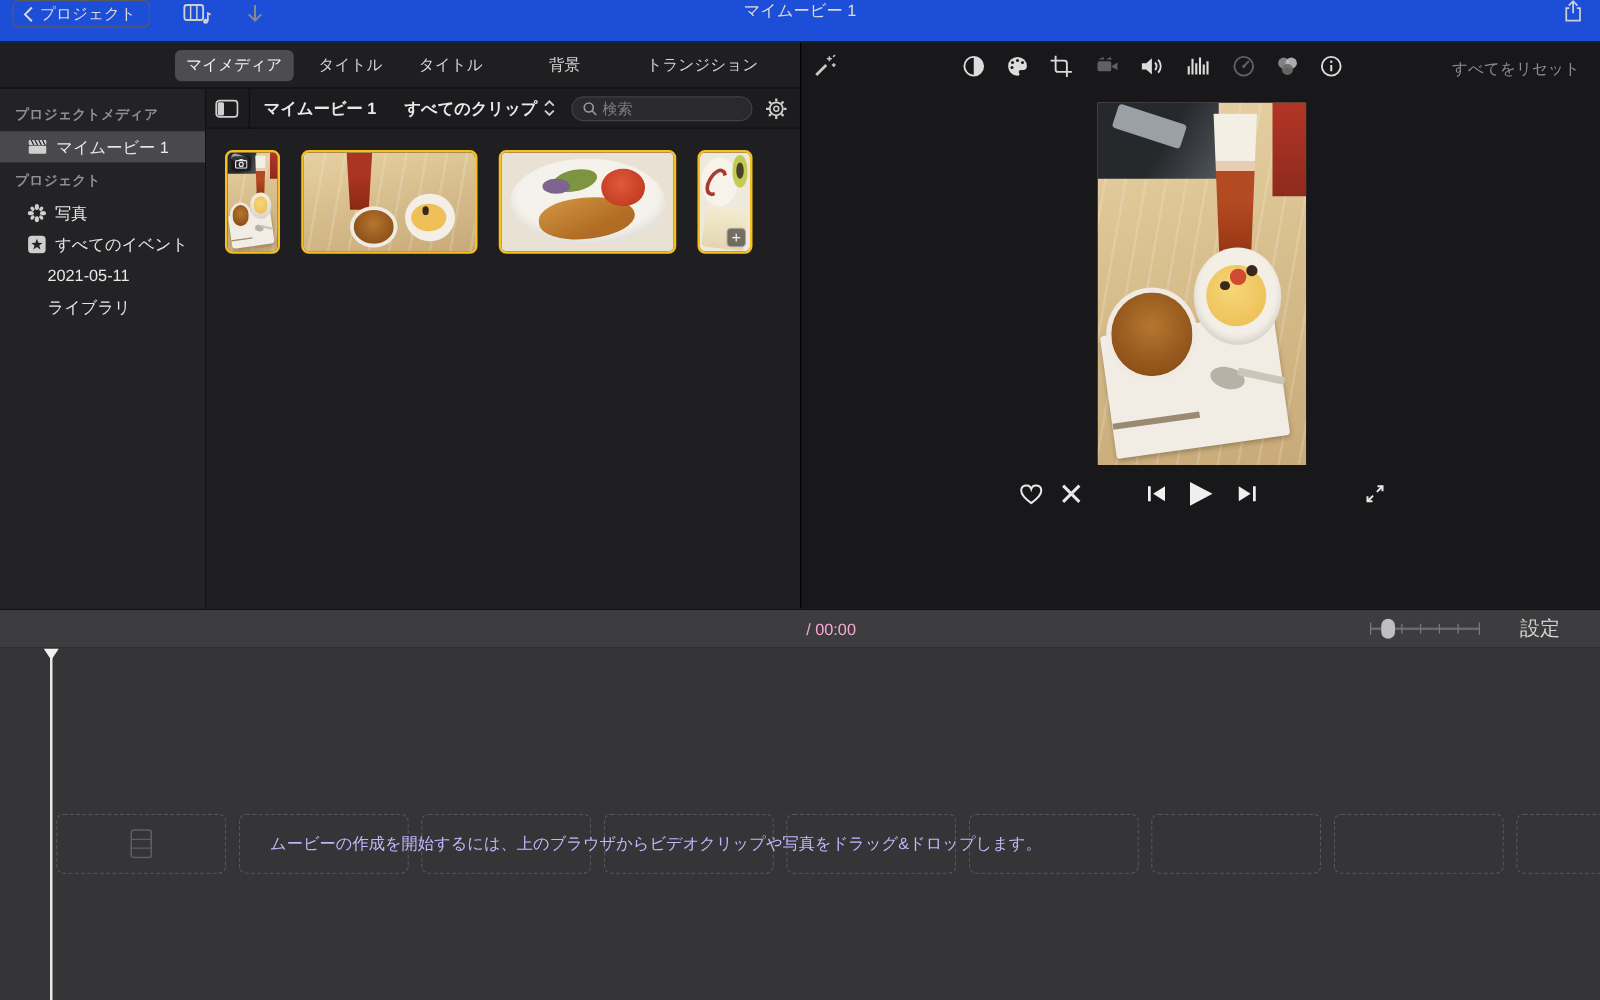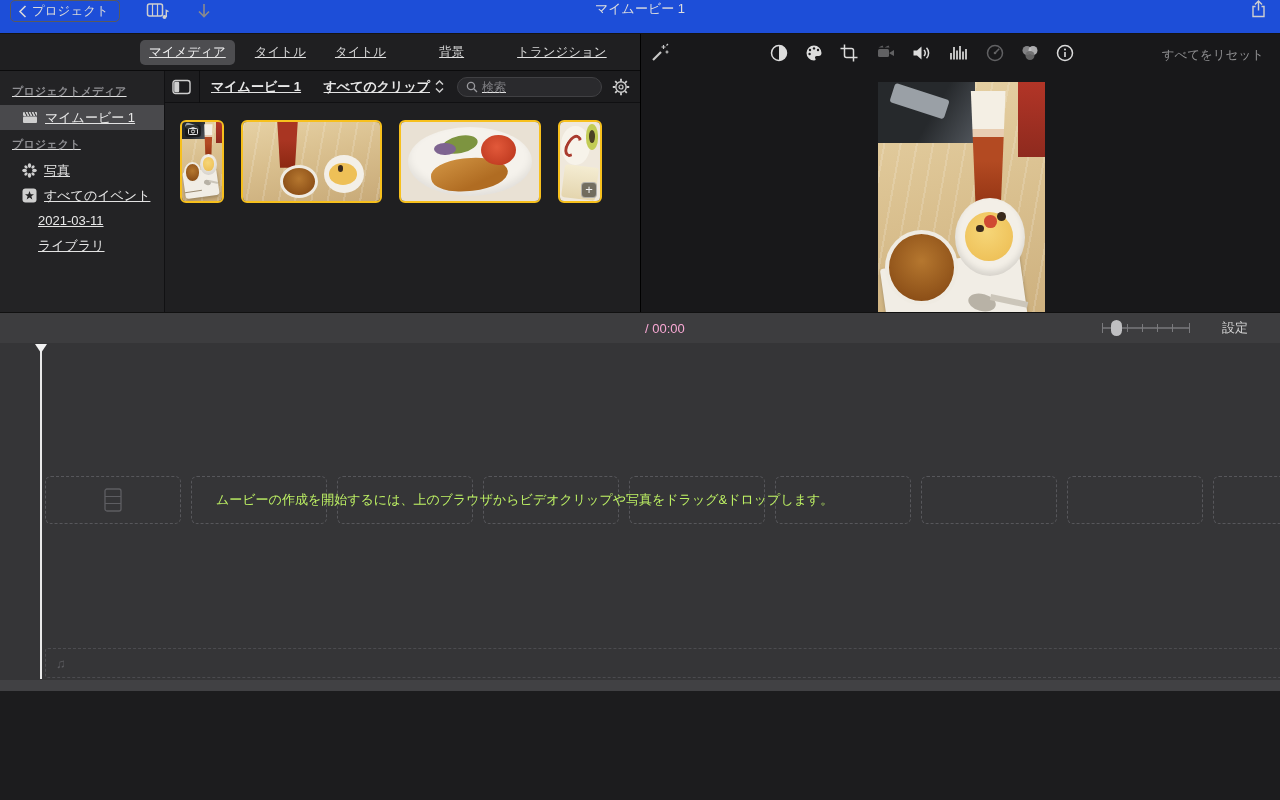--- a/index.html
+++ b/index.html
@@ -16,7 +16,7 @@
   .tb-right { margin-left:auto; padding-right:14px; display:flex; }
 
   
-  .content { display:flex; height:278px;text-decoration:underline; }
+  .content { display:flex; height:453px; }
   .left-pane { width:640px; background:#202022; display:flex; flex-direction:column; }
   .tabbar { height:37px; background:#1f1f21; border-bottom:1px solid #0b0b0c; display:flex; align-items:center; font-size:12.5px; padding-left:140px; }
   .tab { color:#d6d6d6; padding:4px 9px; border-radius:5px; margin-right:11px; cursor:default; white-space:nowrap; }

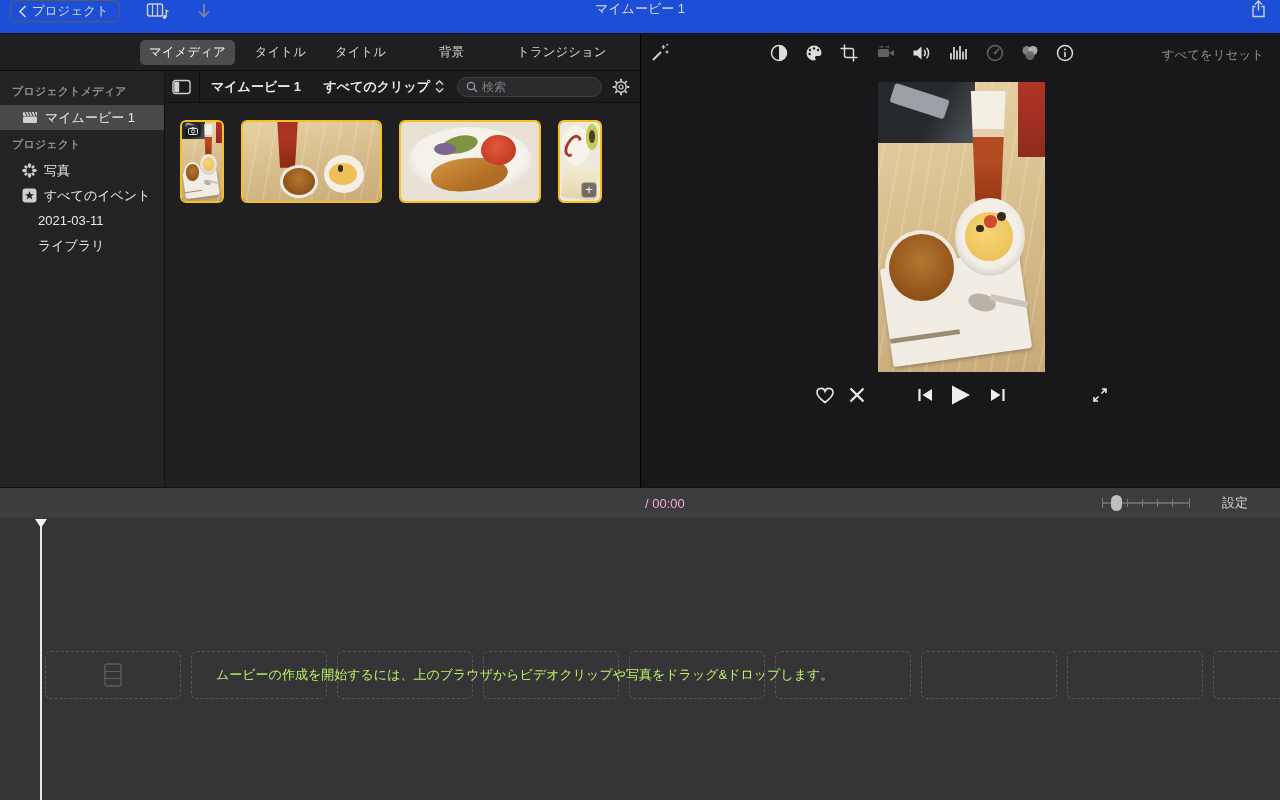--- a/index.html
+++ b/index.html
@@ -224,7 +224,7 @@
             <span>すべてのイベント</span>
           </div>
           <div class="side-item child">
-            <span>2021-03-11</span>
+            <span>2021-05-11</span>
           </div>
           <div class="side-item child">
             <span>ライブラリ</span>

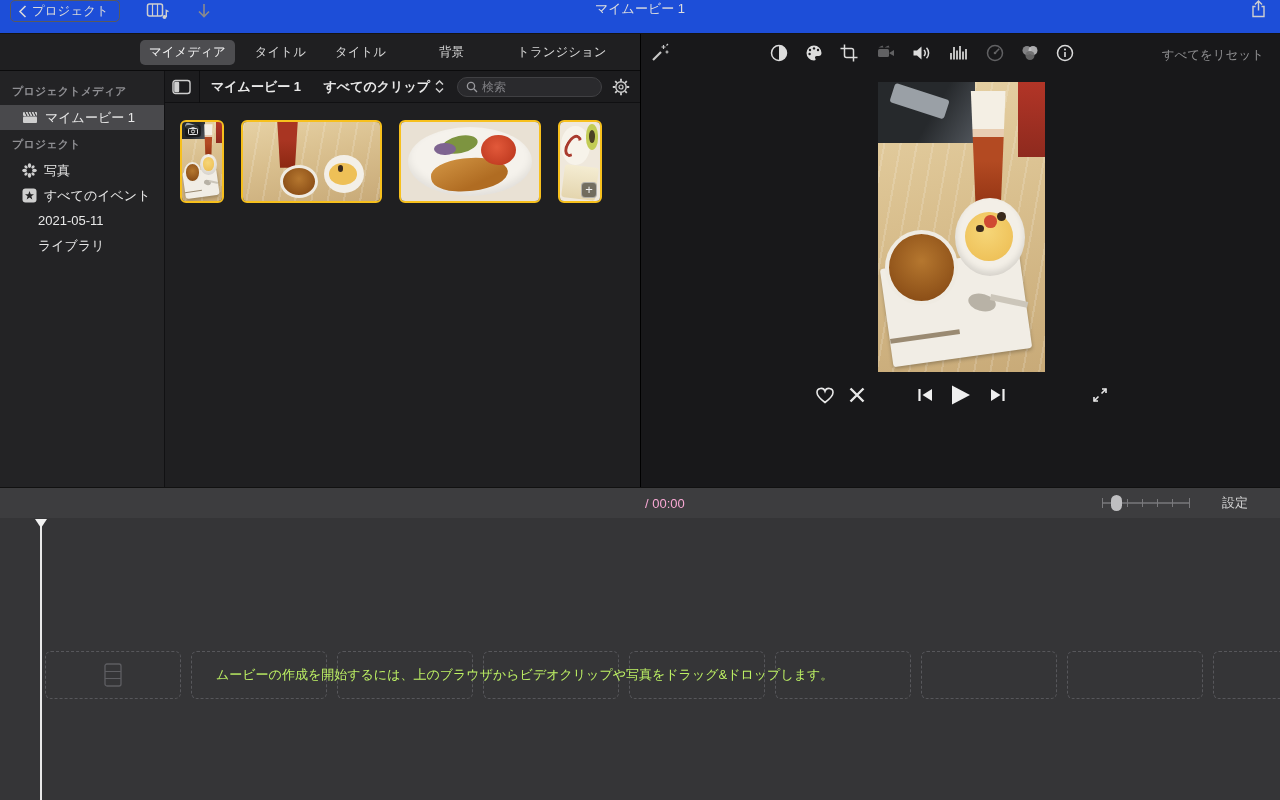--- a/index.html
+++ b/index.html
@@ -115,7 +115,7 @@
   .zs-tick { position:absolute; top:4px; width:1px; height:8px; background:#7a7a7d; }
   .zs-tick.end { top:3px; height:10px; }
   .zs-thumb { position:absolute; left:9px; top:0; width:11px; height:16px; border-radius:5.5px; background:#bfbfc1; }
-  .settings-label { font-size:13px; color:#d5d5d5; margin-right:32px; }
+  .settings-label { font-size:16px; color:#d5d5d5; margin-right:32px; }
 
   
   .timeline { position:relative; height:348px; background:#353537; overflow:hidden; }

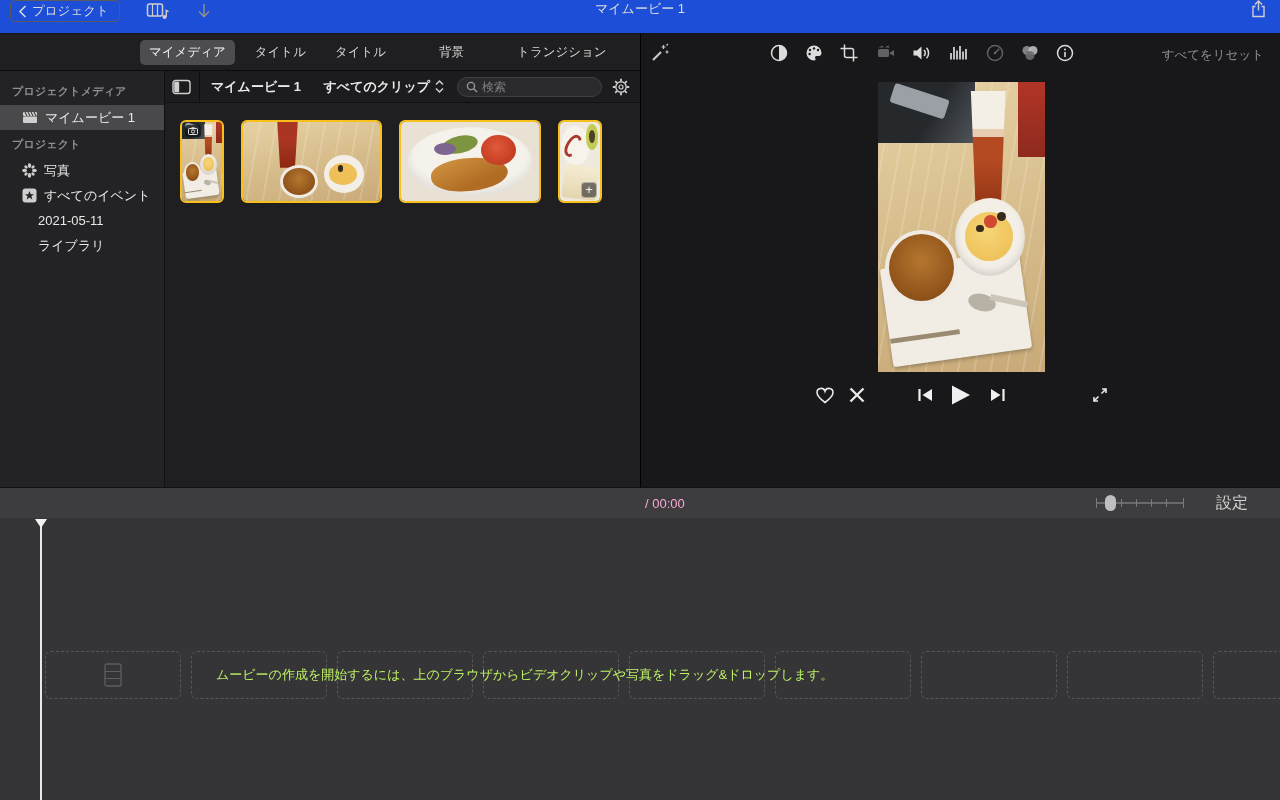--- a/index.html
+++ b/index.html
@@ -123,7 +123,7 @@
   .playhead-line { position:absolute; left:40px; top:6px; width:2px; height:330px; background:#e9e9e9; z-index:8; }
   .clip-row { position:absolute; left:45px; top:133px; right:0; height:48px; display:flex; gap:10px; }
   .ph-box { flex:none; width:136px; height:48px; border:1px dashed #57575b; border-radius:6px; display:flex; align-items:center; justify-content:center; }
-  .hint { position:absolute; left:216px; top:133px; height:48px; display:flex; align-items:center; font-size:13px; color:#bef264; z-index:3; white-space:nowrap; }
+  .hint { position:absolute; left:216px; top:133px; height:48px; display:flex; align-items:center; font-size:13px; color:#c4b5fd; z-index:3; white-space:nowrap; }
   .music-track { position:absolute; left:45px; right:-4px; top:305px; height:30px; border:1px dashed #4c4c50; border-radius:3px; display:flex; align-items:center; padding-left:10px; }
   .music-note { font-size:13px; color:#5a5a5e; }
   .bottom-strip { position:absolute; left:0; right:0; top:337px; height:11px; background:#414144; }

